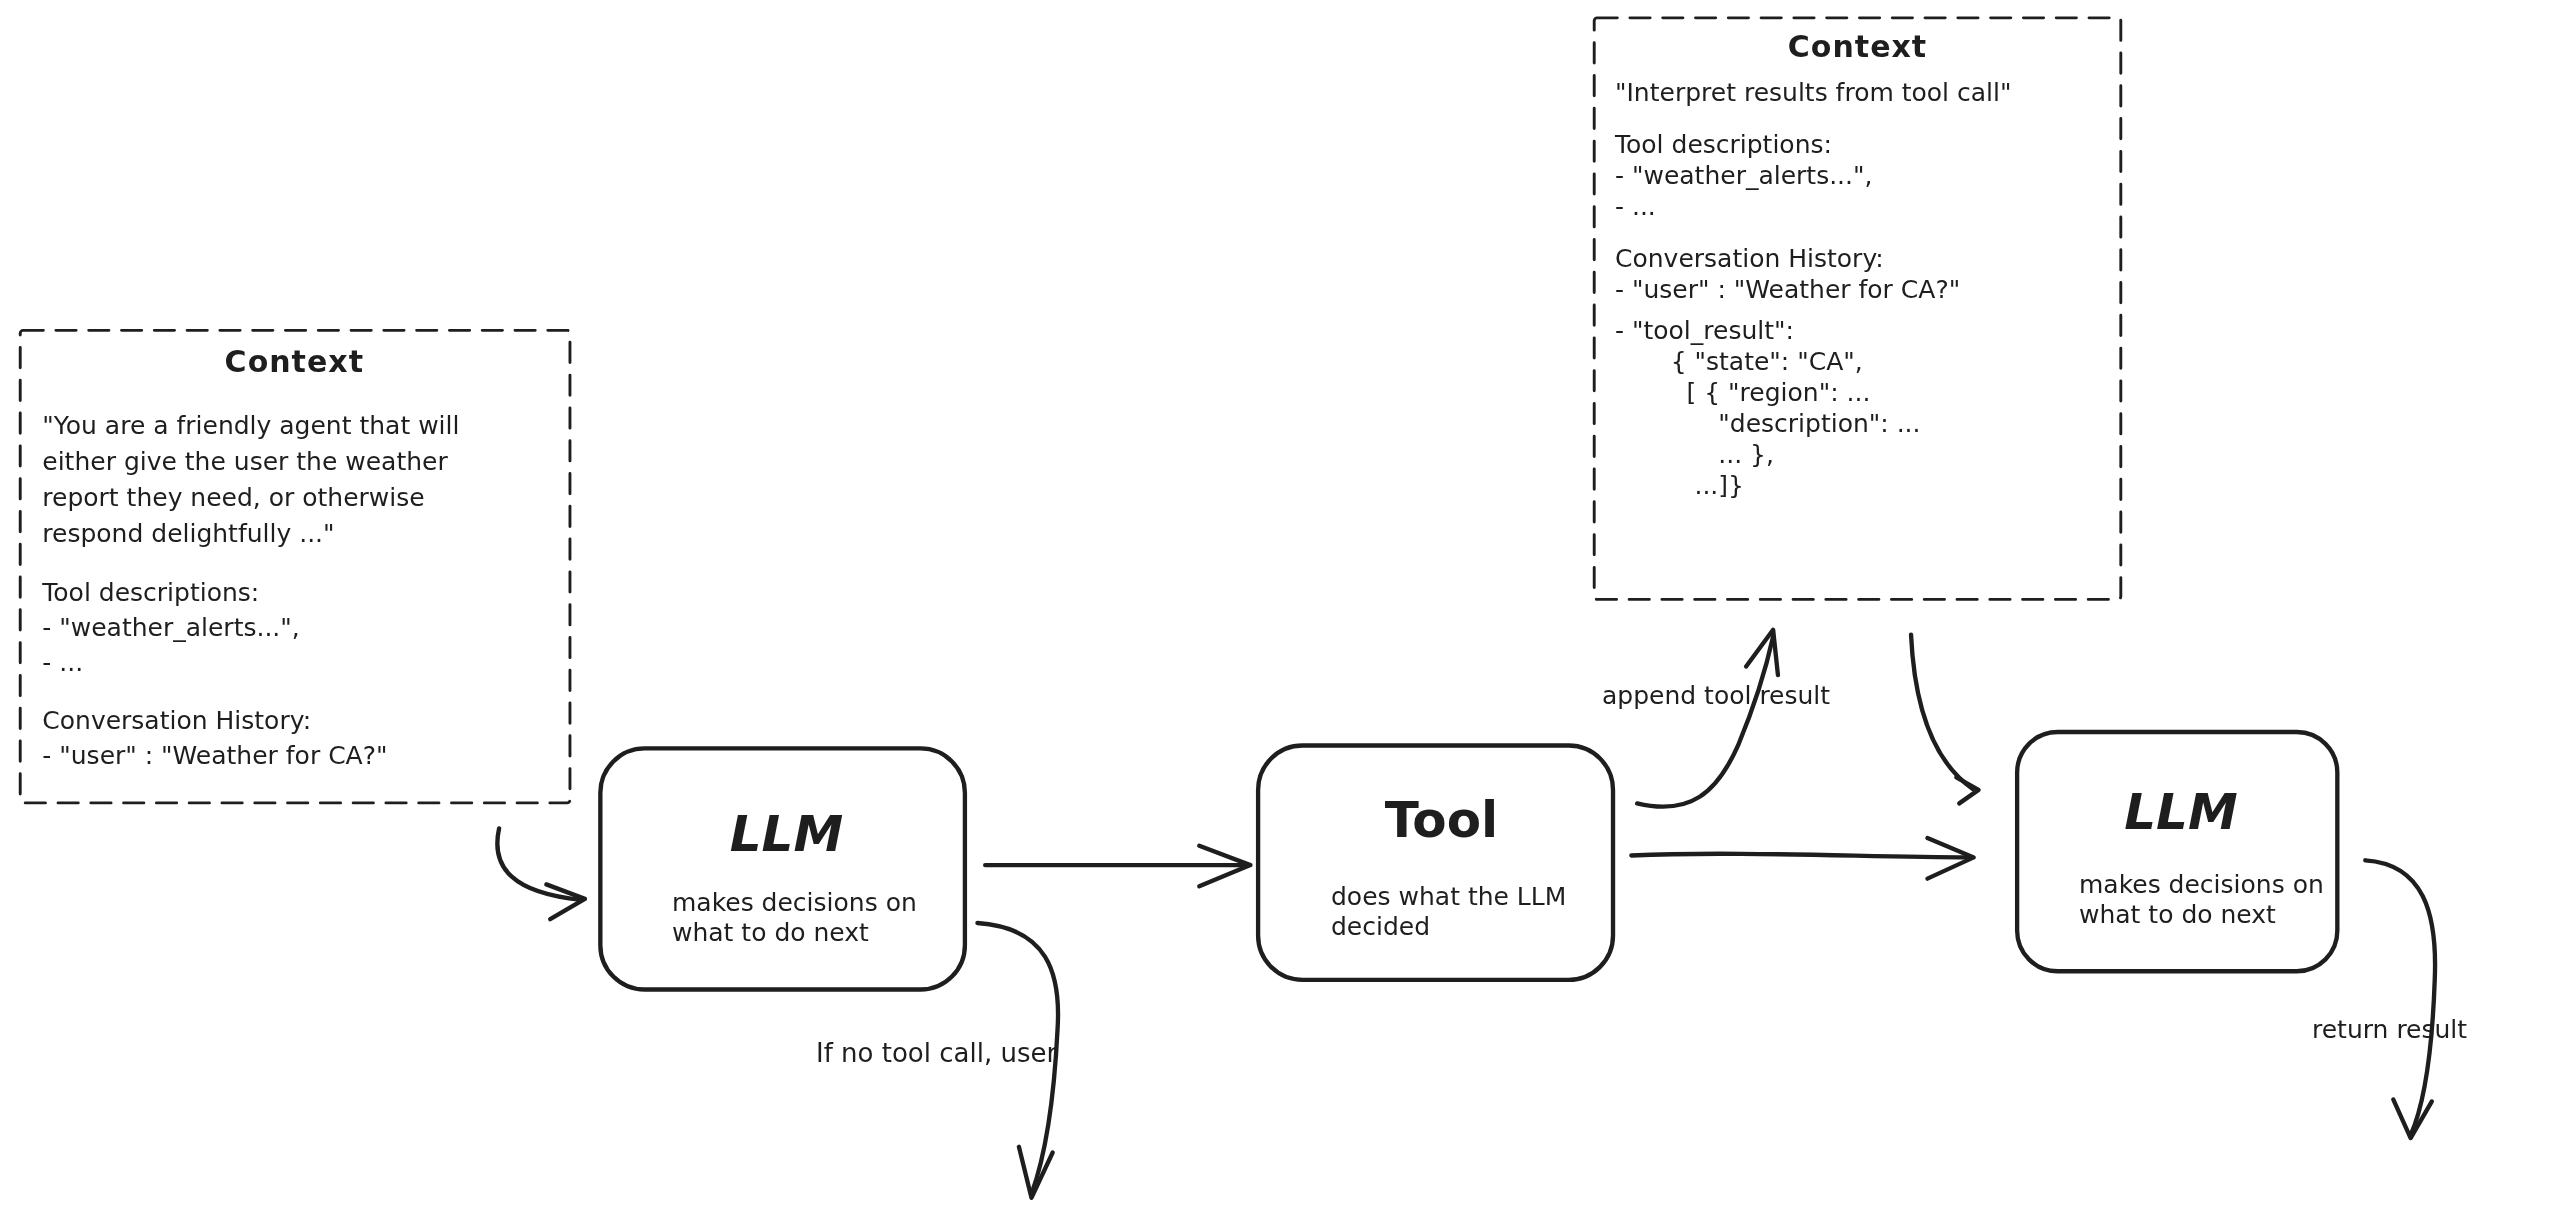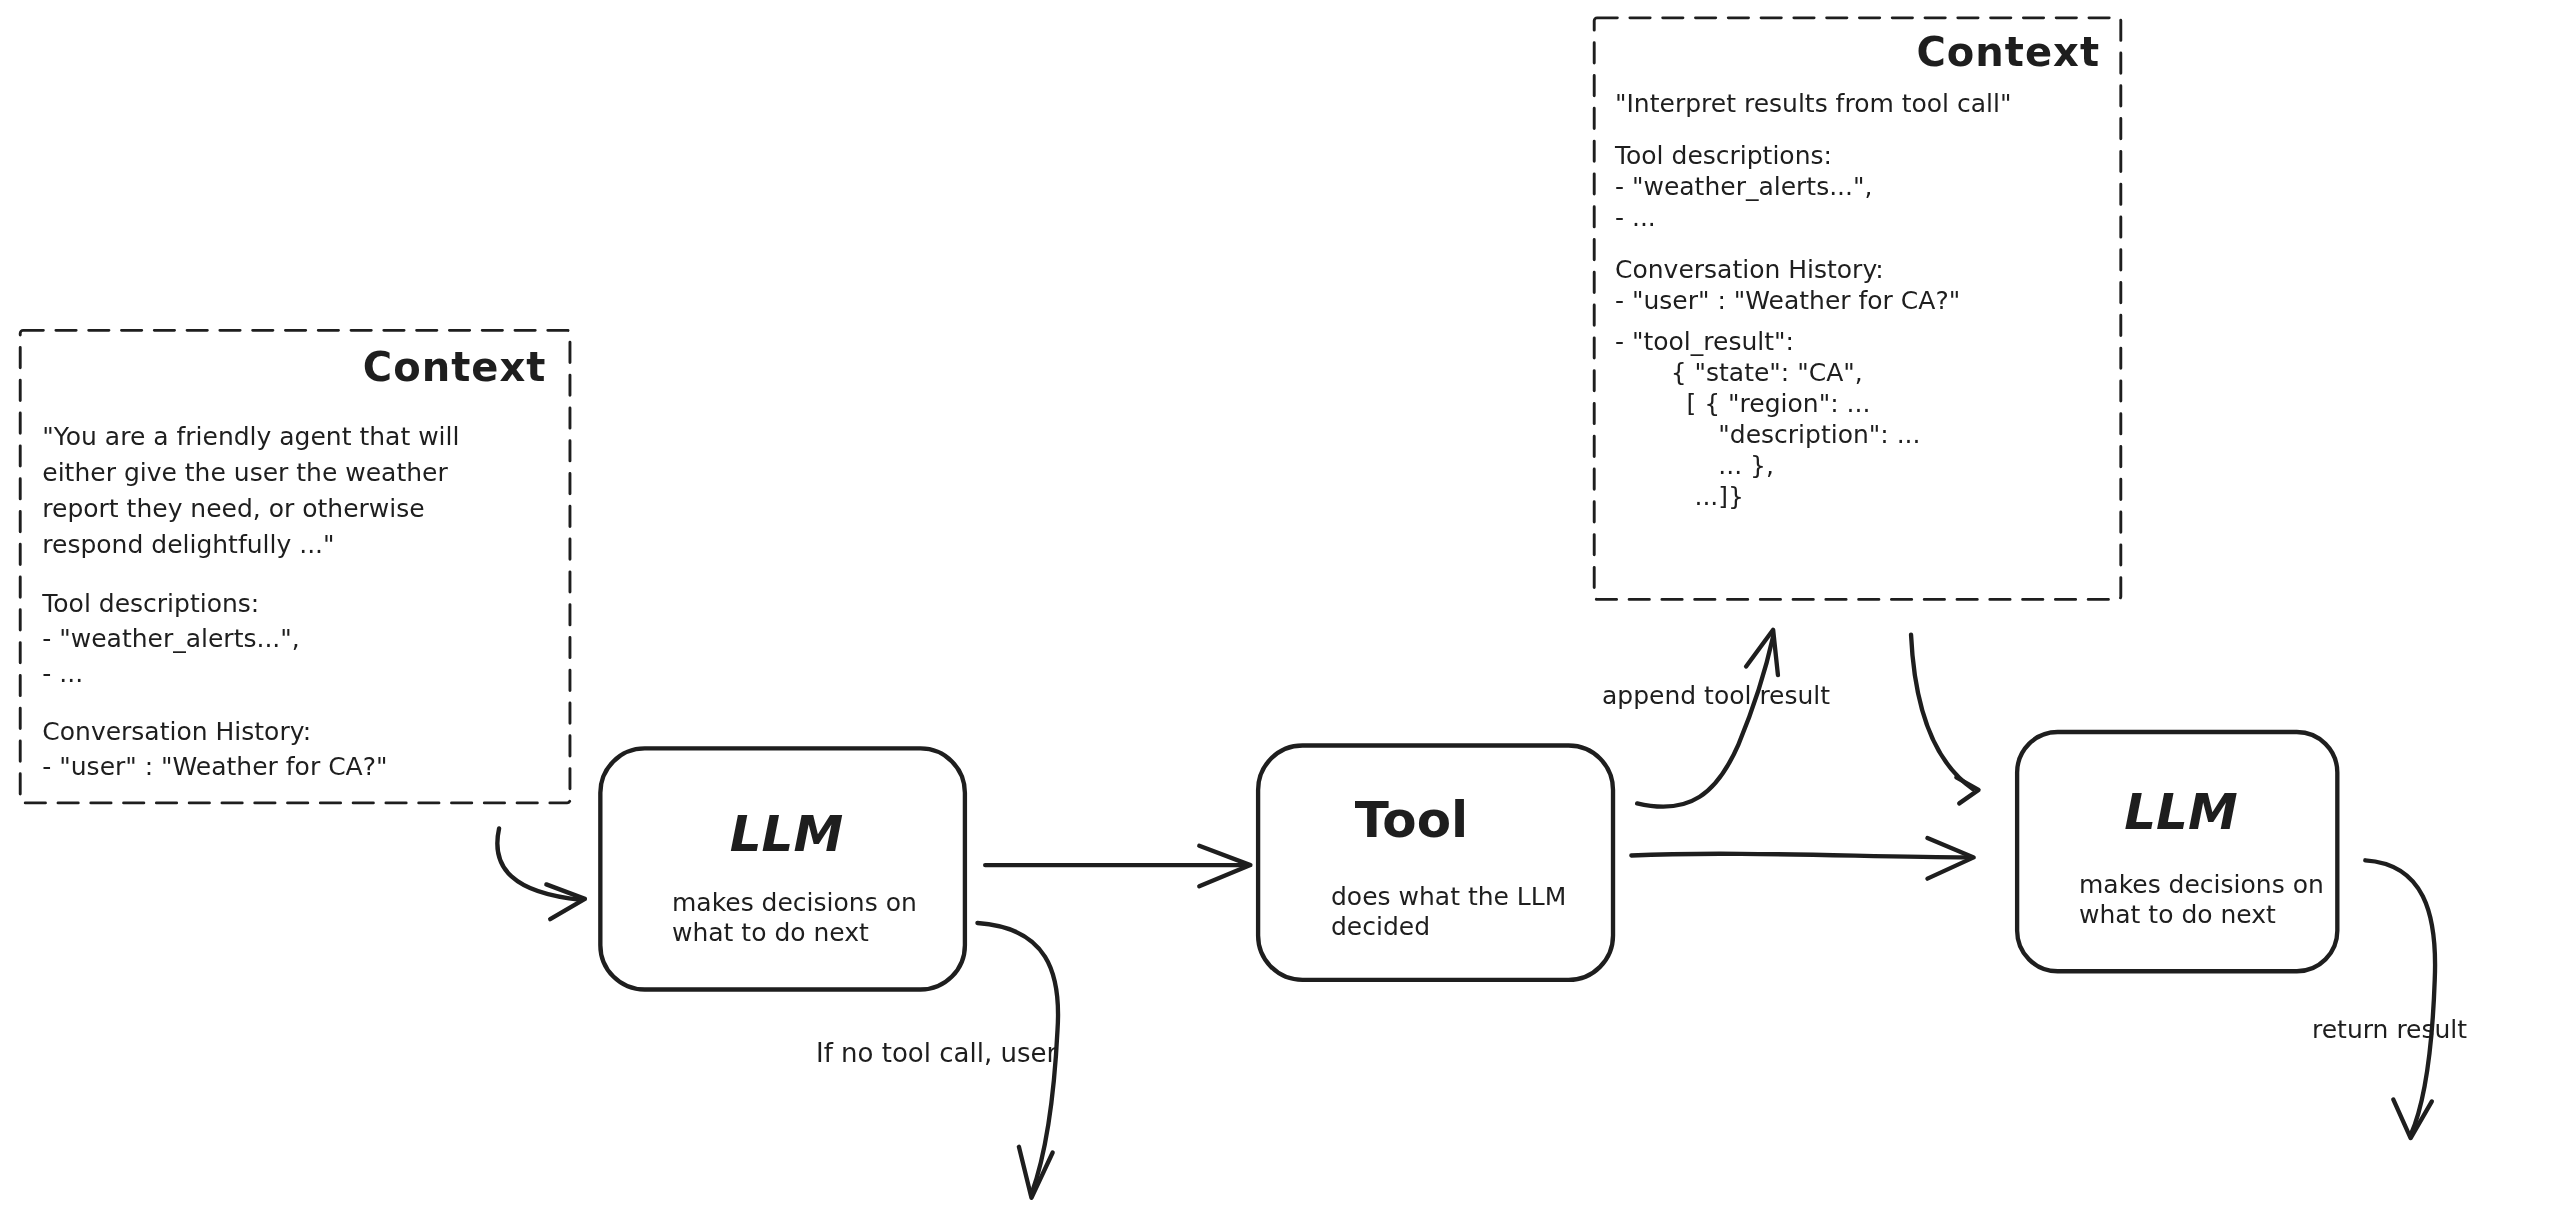--- a/index.html
+++ b/index.html
@@ -18,7 +18,7 @@
 
   
   .ctx { position:absolute; }
-  .ctx-title { font-size:40px; font-weight:700; letter-spacing:1px; text-align:right; }
+  .ctx-title { font-size:30px; font-weight:700; letter-spacing:1px; text-align:center; }
   .ctx-line, .ctx-heading { font-size:25px; line-height:35px; }
   .ctx-block { white-space:pre-line; }
   .code-line { white-space:pre; font-size:25px; line-height:31px; }

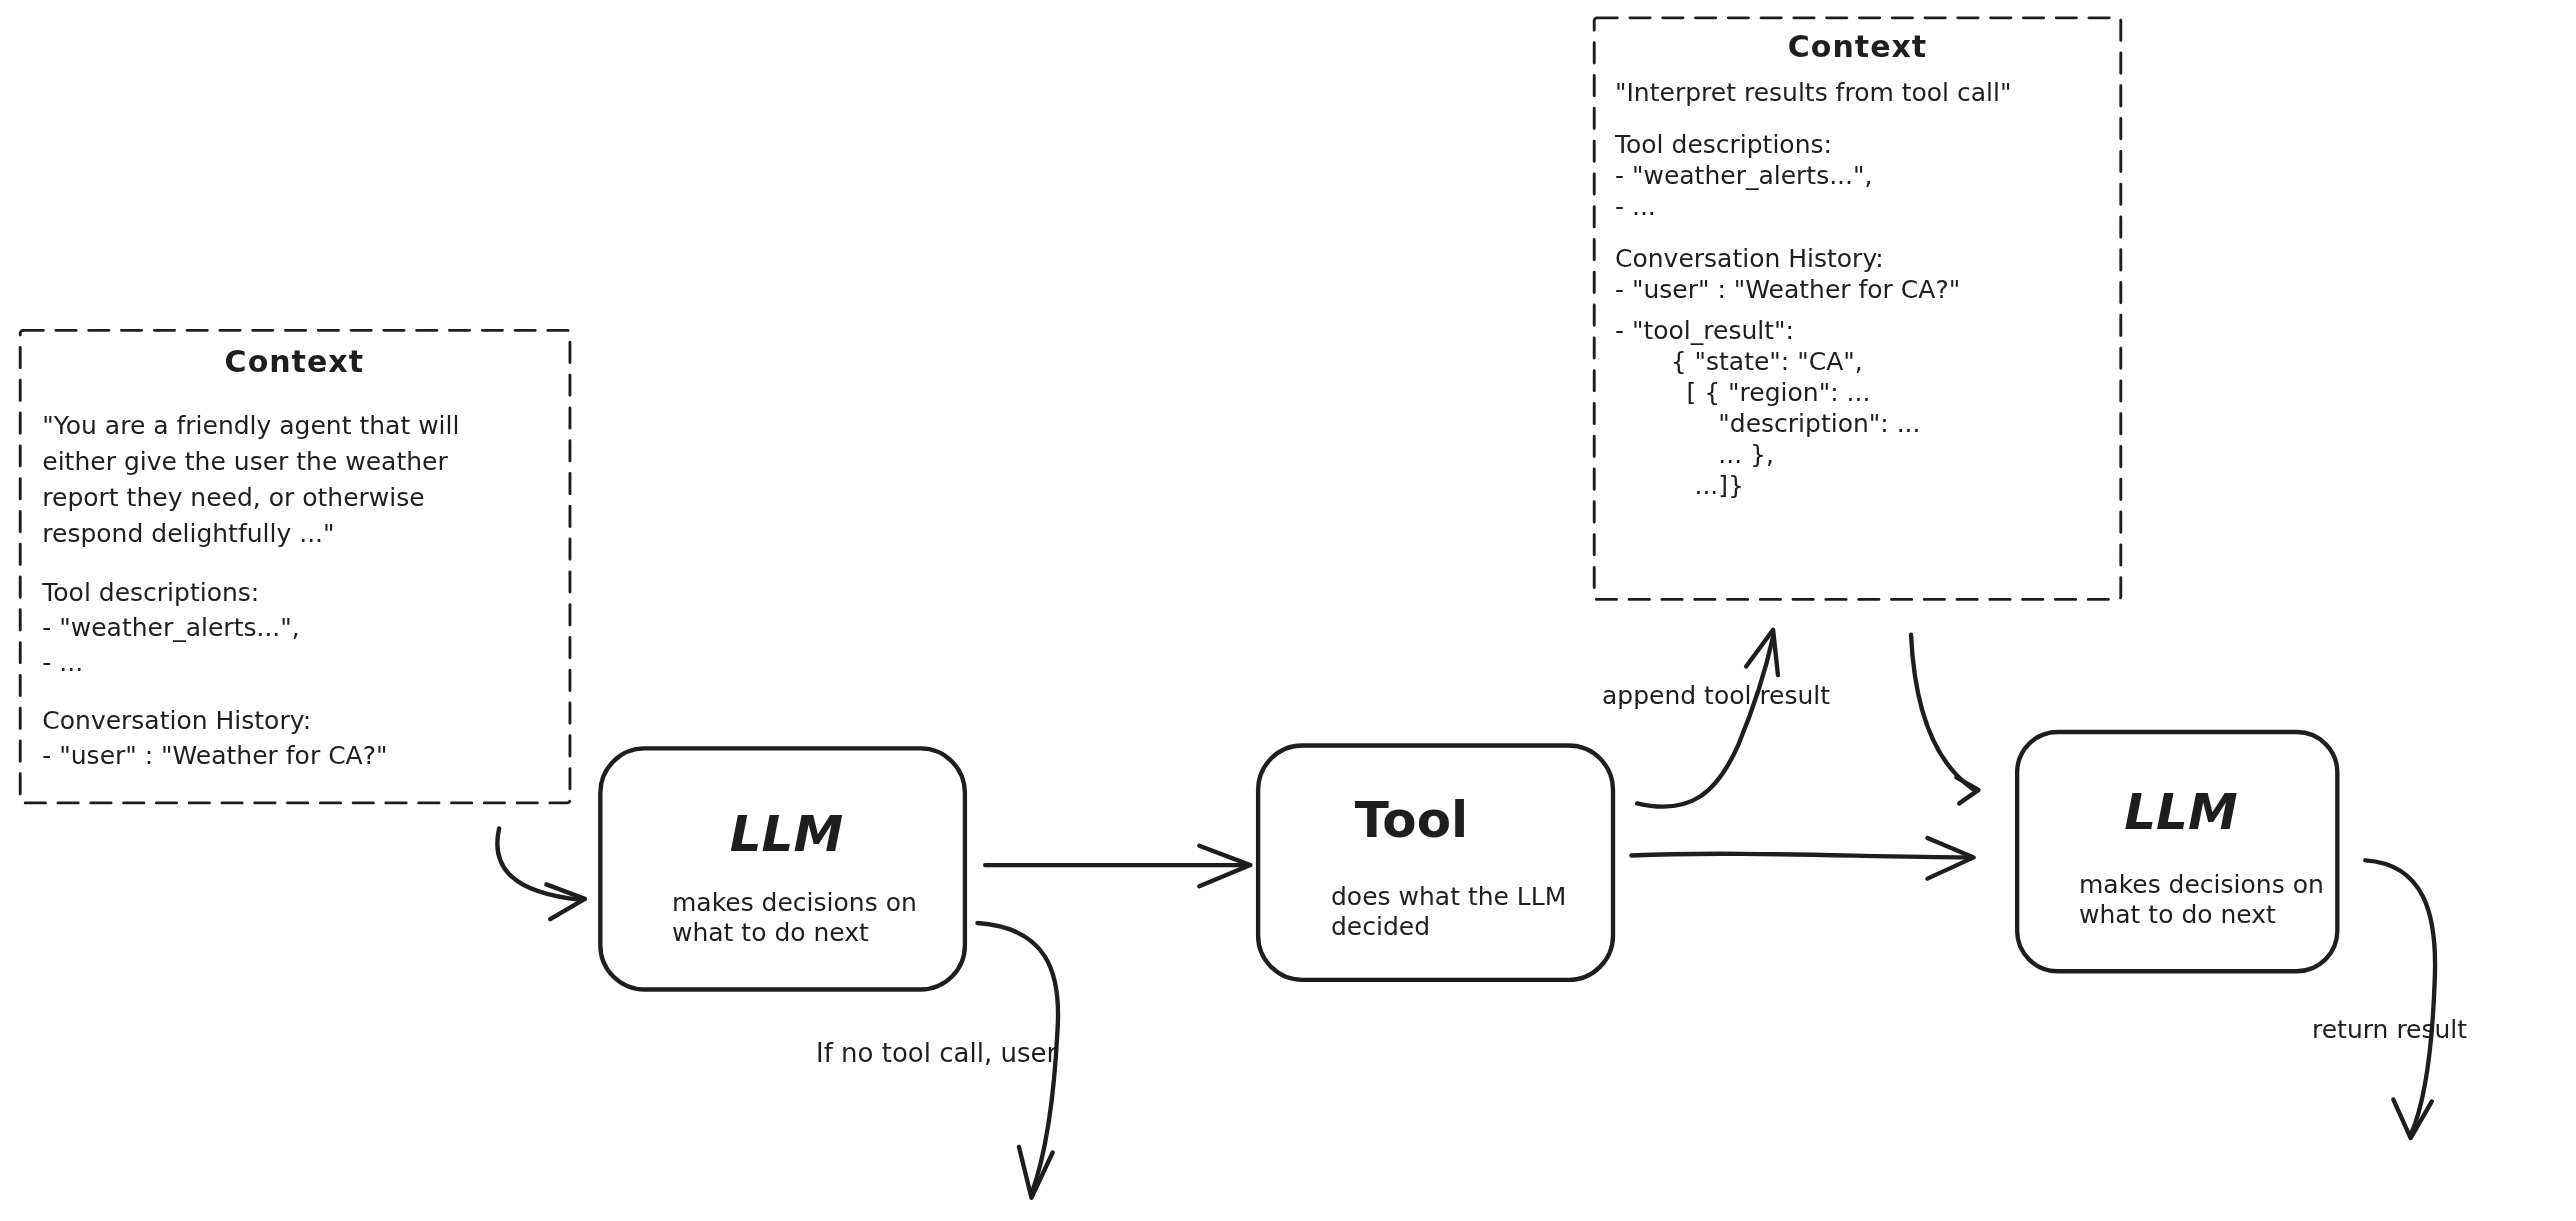--- a/index.html
+++ b/index.html
@@ -41,7 +41,7 @@
 
   .llm1-title { left:600px; top:805px; width:365px; }
   .llm1-sub   { left:672px; top:888px; }
-  .tool-title { left:1234px; top:791px; width:355px; }
+  .tool-title { left:1264px; top:791px; width:355px; }
   .tool-sub   { left:1331px; top:882px; }
   .llm2-title { left:2017px; top:783px; width:320px; }
   .llm2-sub   { left:2079px; top:870px; }

